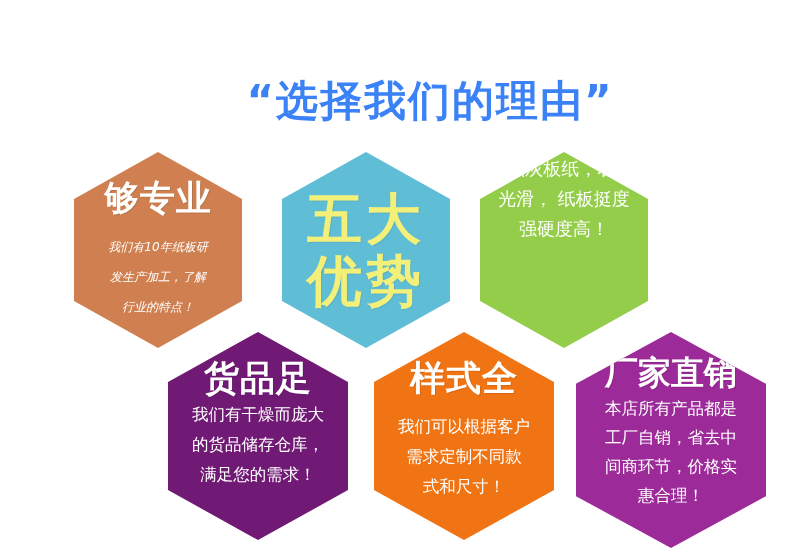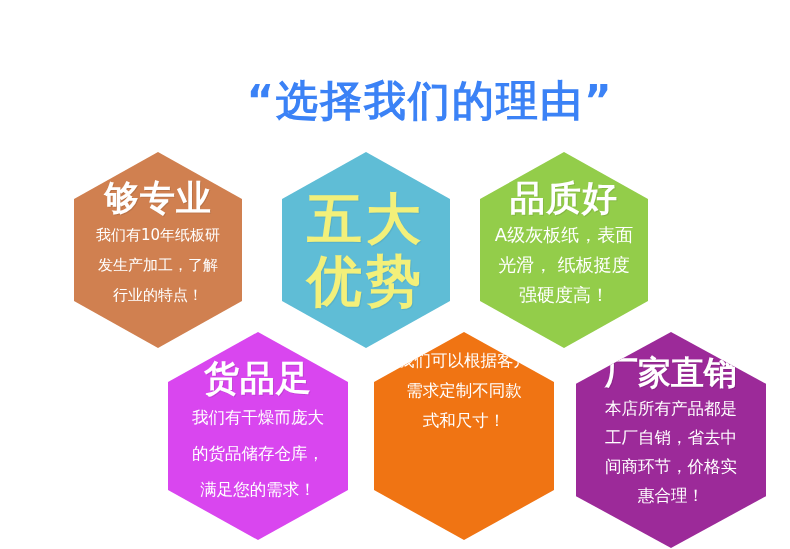--- a/index.html
+++ b/index.html
@@ -151,7 +151,6 @@
     </div>
 
     <div class="hex" id="hex-quality">
-      <div class="htitle">品质好</div>
       <div class="hbody">A级灰板纸，表面
 光滑， 纸板挺度
 强硬度高！</div>

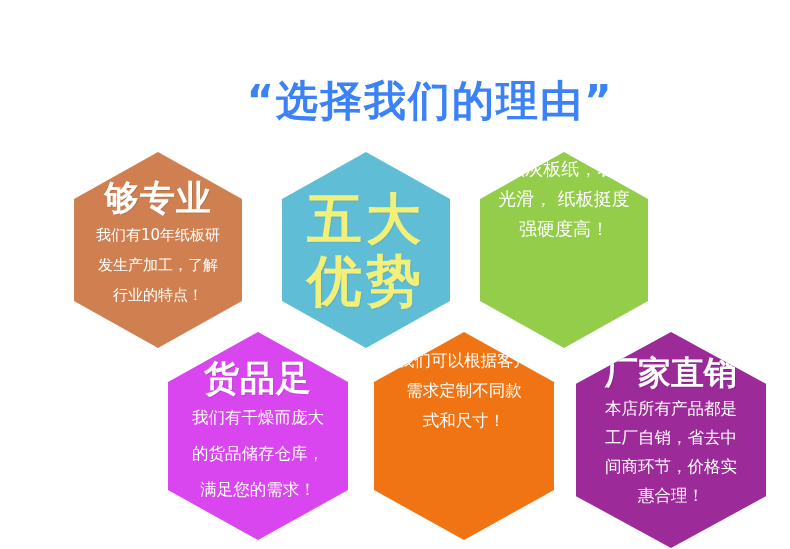--- a/index.html
+++ b/index.html
@@ -91,7 +91,7 @@
     background: #D08050;
   }
   #hex-pro .htitle { font-size: 35px; line-height: 40px; margin-top: 26px; letter-spacing: 1px; }
-  #hex-pro .hbody  { font-size: 15px; line-height: 30px; margin-top: 2px; }
+  #hex-pro .hbody  { font-size: 12px; line-height: 30px; margin-top: 14px; font-style: italic; }
 
   #hex-center {
     left: 266px; top: 152px; width: 168px; height: 196px;

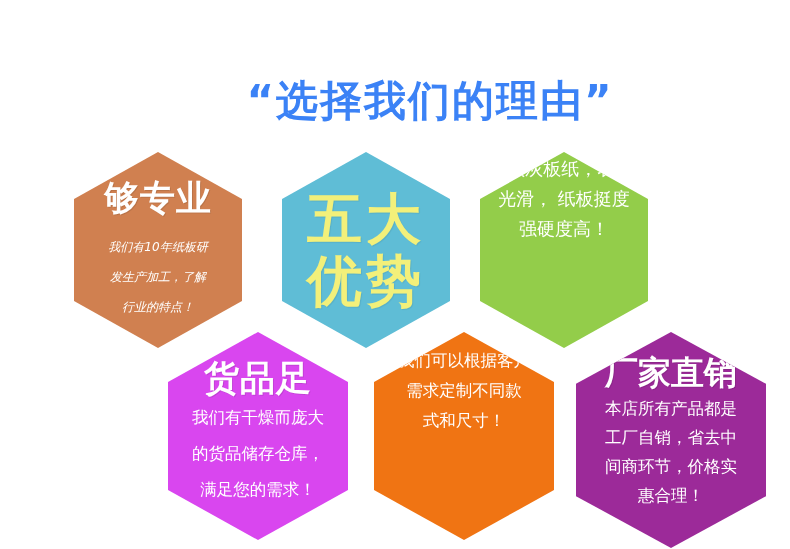--- a/index.html
+++ b/index.html
@@ -114,7 +114,7 @@
   
   #hex-stock {
     left: 152px; top: 332px; width: 180px; height: 208px;
-    background: #d946ef;
+    background: #701a75;
   }
   #hex-stock .htitle { font-size: 35px; line-height: 40px; margin-top: 26px; letter-spacing: 1px; }
   #hex-stock .hbody  { font-size: 16.5px; line-height: 36px; margin-top: 2px; }

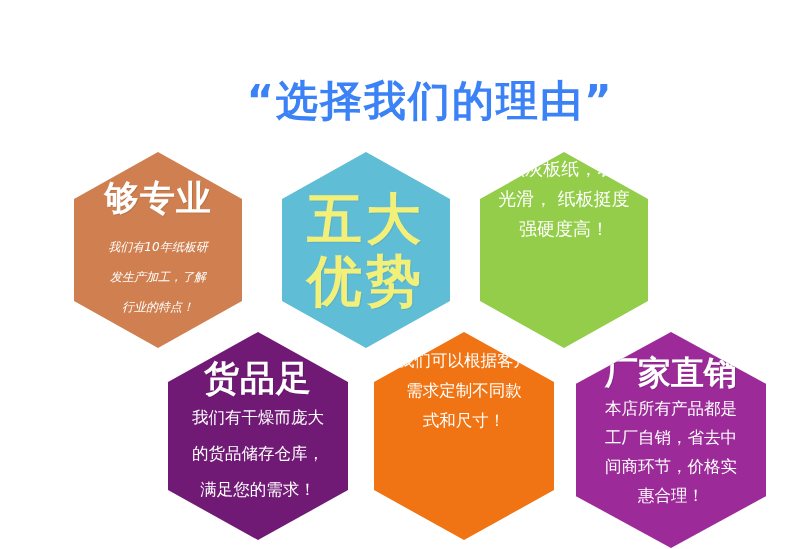--- a/index.html
+++ b/index.html
@@ -164,6 +164,7 @@
     </div>
 
     <div class="hex" id="hex-style">
+      <div class="htitle">样式全</div>
       <div class="hbody">我们可以根据客户
 需求定制不同款
 式和尺寸！</div>

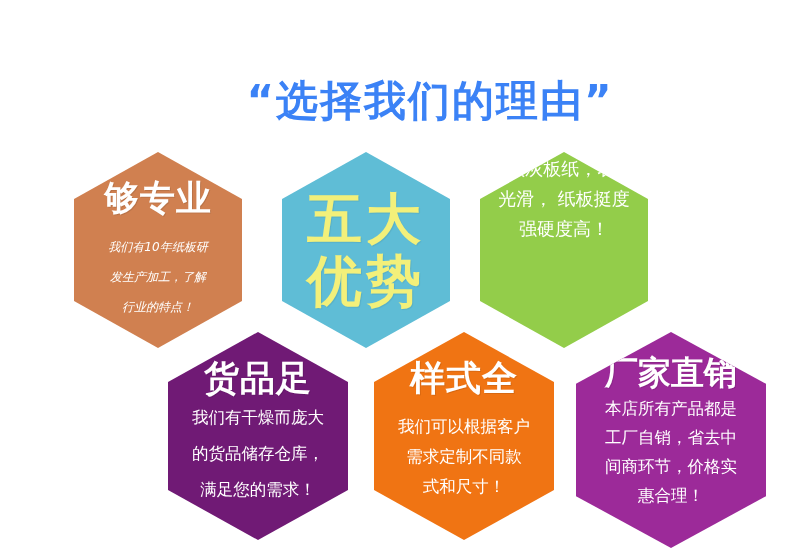--- a/index.html
+++ b/index.html
@@ -117,7 +117,7 @@
     background: #701a75;
   }
   #hex-stock .htitle { font-size: 35px; line-height: 40px; margin-top: 26px; letter-spacing: 1px; }
-  #hex-stock .hbody  { font-size: 16.5px; line-height: 36px; margin-top: 2px; }
+  #hex-stock .hbody  { font-size: 16.5px; line-height: 30px; margin-top: 2px; }
 
   #hex-style {
     left: 358px; top: 332px; width: 180px; height: 208px;

